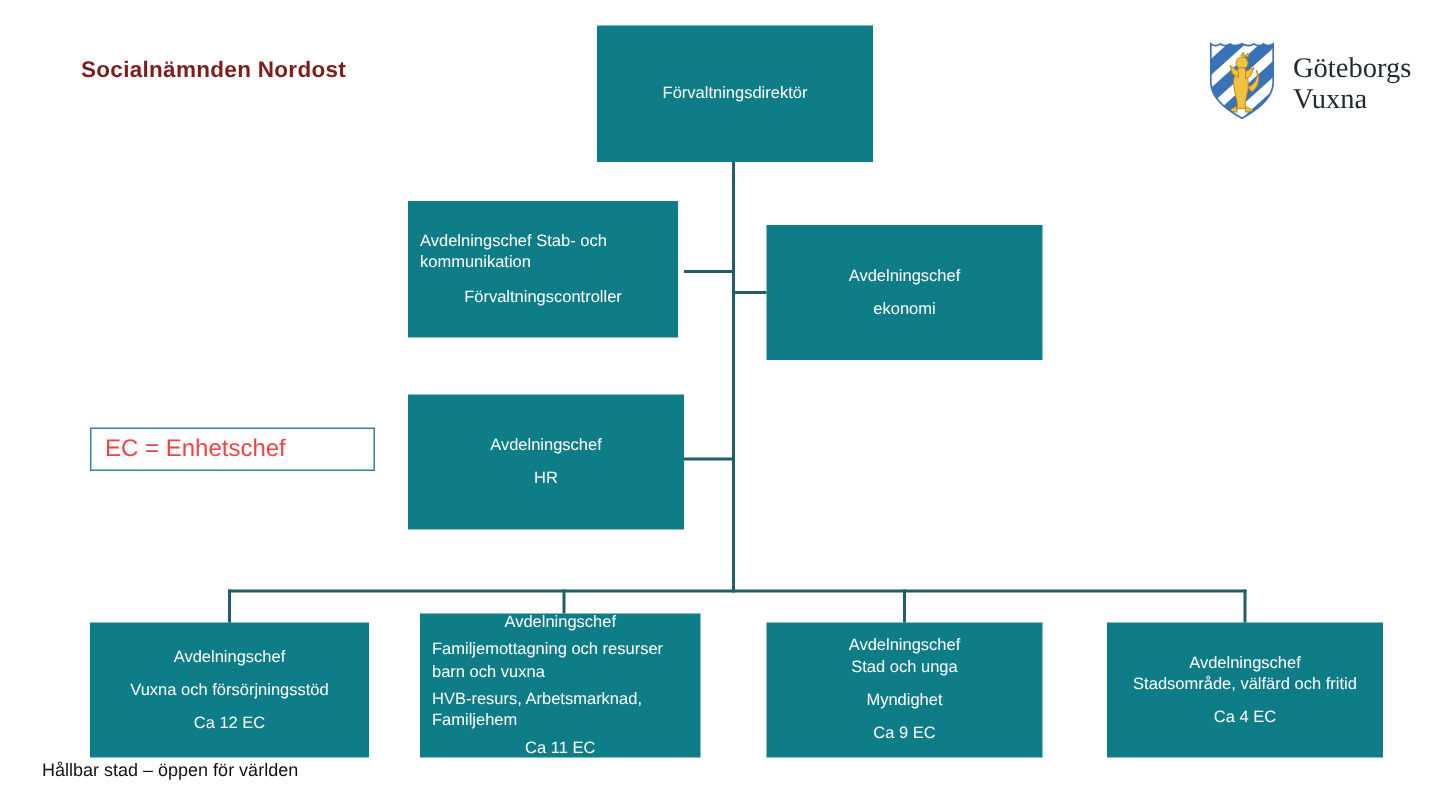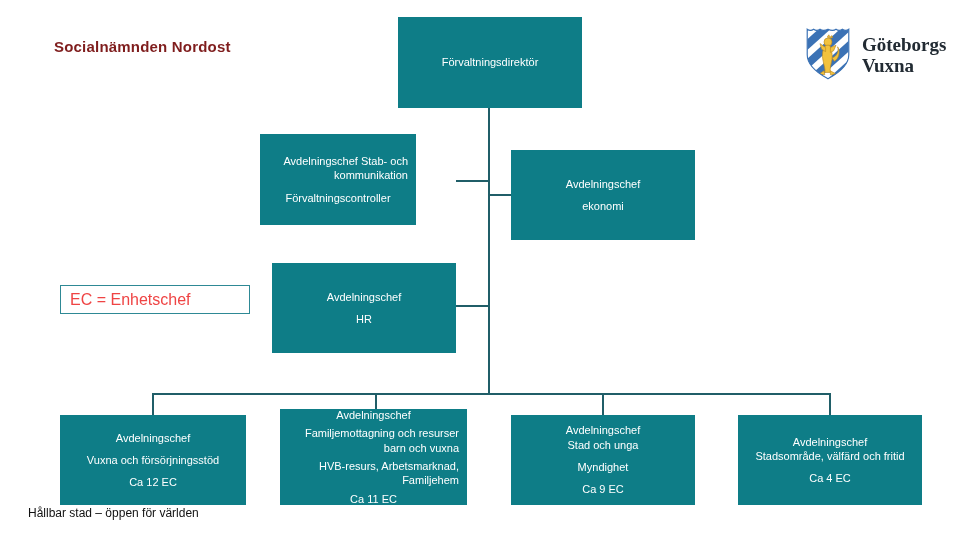--- a/index.html
+++ b/index.html
@@ -90,7 +90,7 @@
   }
   .logo-text {
     font-family: "Liberation Serif", serif;
-    font-weight: 700;
+    font-weight: 400;
     font-size: 19px;
     line-height: 1.1;
     color: #222b33;

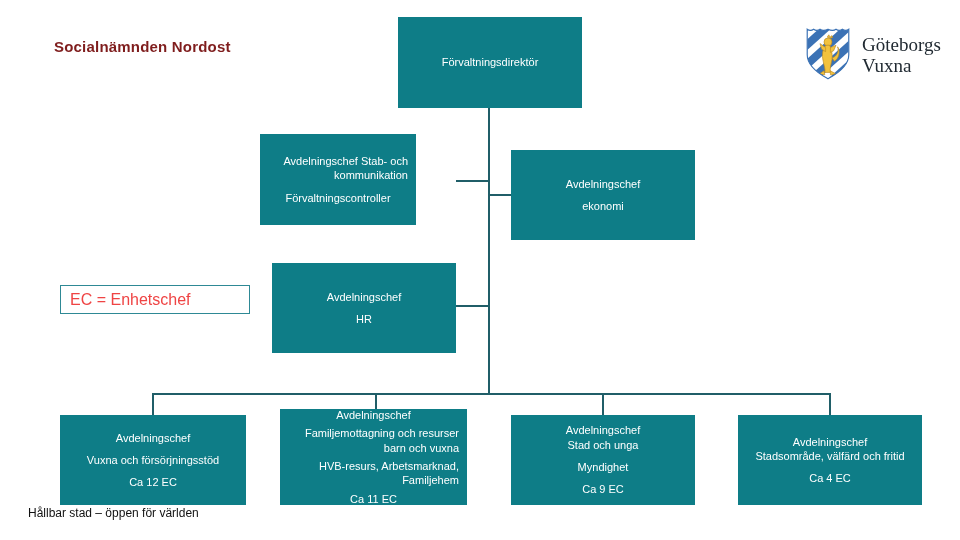--- a/index.html
+++ b/index.html
@@ -30,7 +30,7 @@
     flex-direction: column;
     justify-content: center;
     align-items: center;
-    text-align: right;
+    text-align: left;
     font-size: 11px;
     line-height: 1.3;
     padding: 4px 8px;

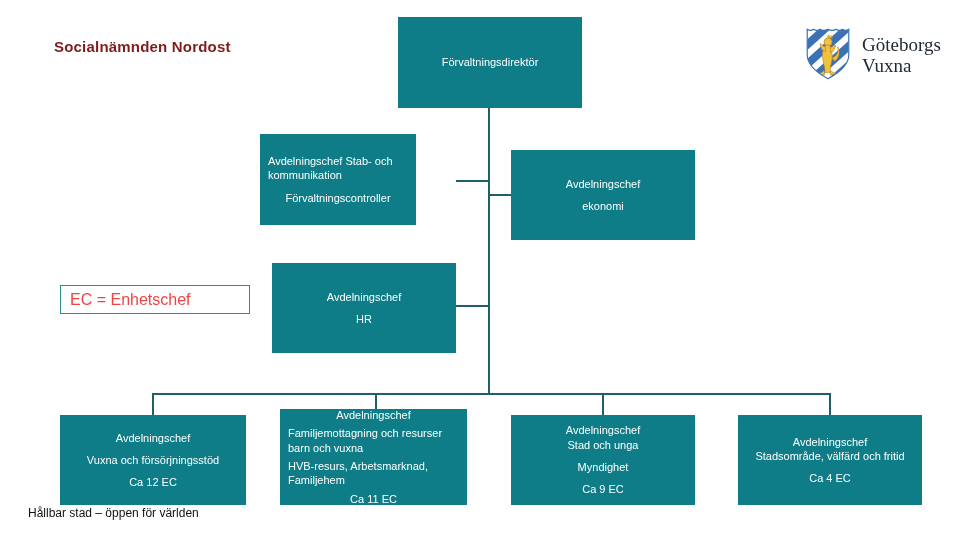--- a/index.html
+++ b/index.html
@@ -38,7 +38,7 @@
   .obox p { margin: 4px 0; }
   .obox.tight p { margin: 2px 0; }
   #box-root    { left: 398px; top: 17px;  width: 184px; height: 91px; }
-  #box-stab    { left: 260px; top: 134px; width: 156px; height: 91px; }
+  #box-stab    { left: 272px; top: 134px; width: 180px; height: 91px; }
   #box-ekonomi { left: 511px; top: 150px; width: 184px; height: 90px; }
   #box-hr      { left: 272px; top: 263px; width: 184px; height: 90px; }
   #box-vuxna   { left: 60px;  top: 415px; width: 186px; height: 90px; }

